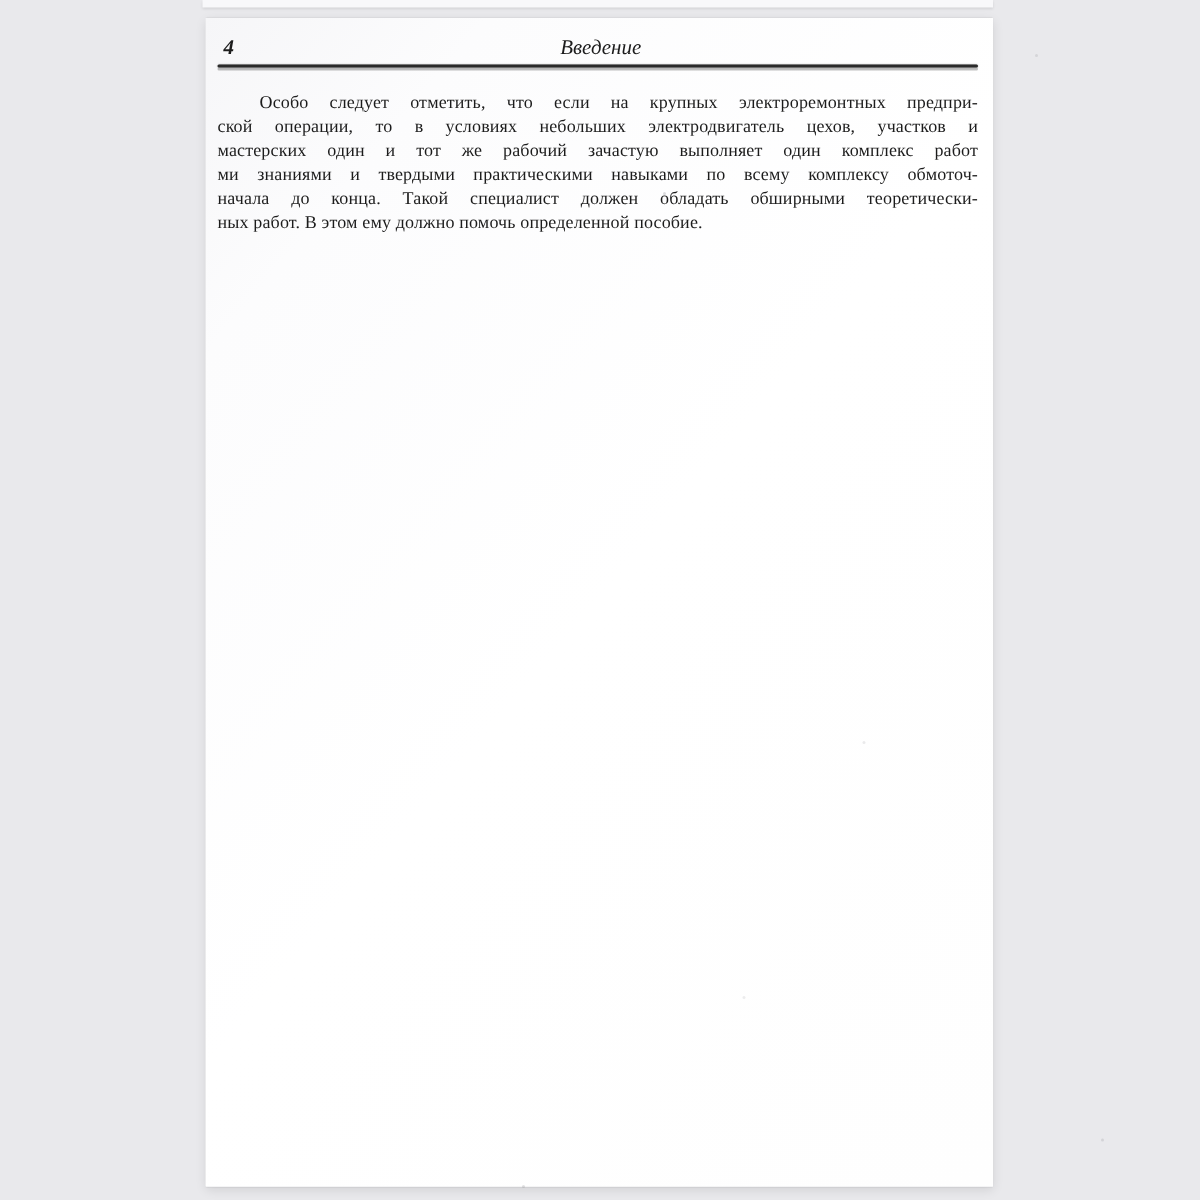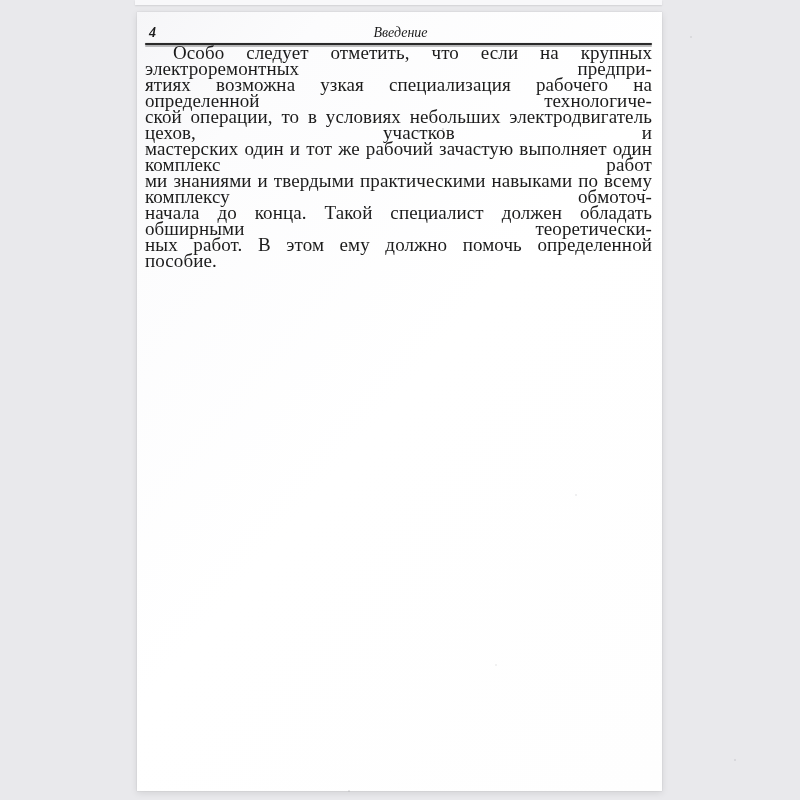--- a/index.html
+++ b/index.html
@@ -78,7 +78,8 @@
   }
 
   .body-paragraph {
-    font-size: 19px;
+    margin-top: 15px;
+    font-size: 12px;
     line-height: 16px;
     letter-spacing: 0.1px;
   }

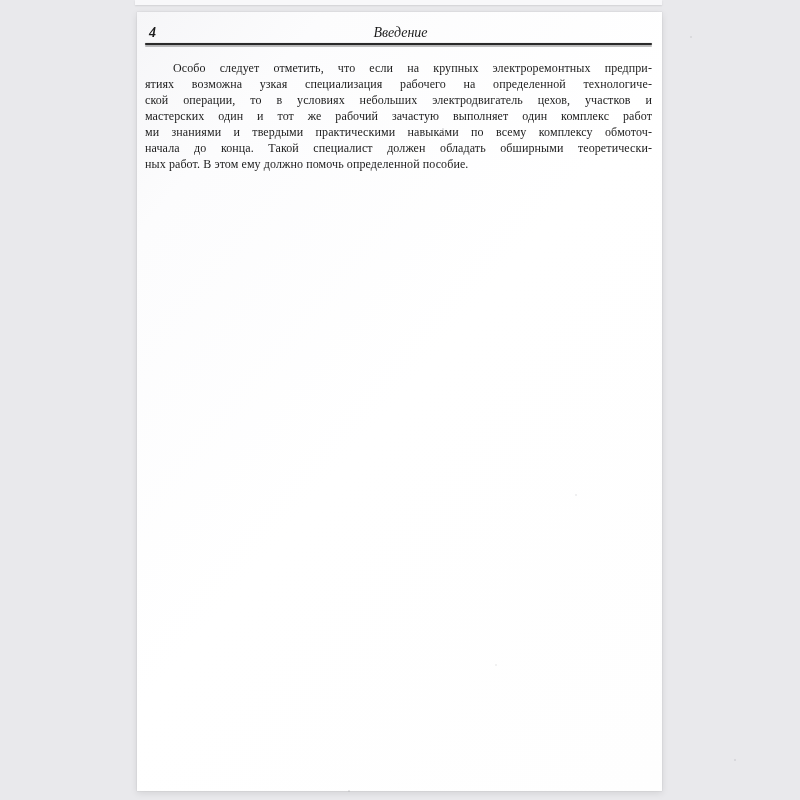--- a/index.html
+++ b/index.html
@@ -128,7 +128,6 @@
 
     <div class="body-paragraph">
       <div class="text-line indent">Особо следует отметить, что если на крупных электроремонтных предпри-</div>
-      <div class="text-line">ятиях возможна узкая специализация рабочего на определенной технологиче-</div>
       <div class="text-line">ской операции, то в условиях небольших электродвигатель цехов, участков и</div>
       <div class="text-line">мастерских один и тот же рабочий зачастую выполняет один комплекс работ</div>
       <div class="text-line">ми знаниями и твердыми практическими навыками по всему комплексу обмоточ-</div>

